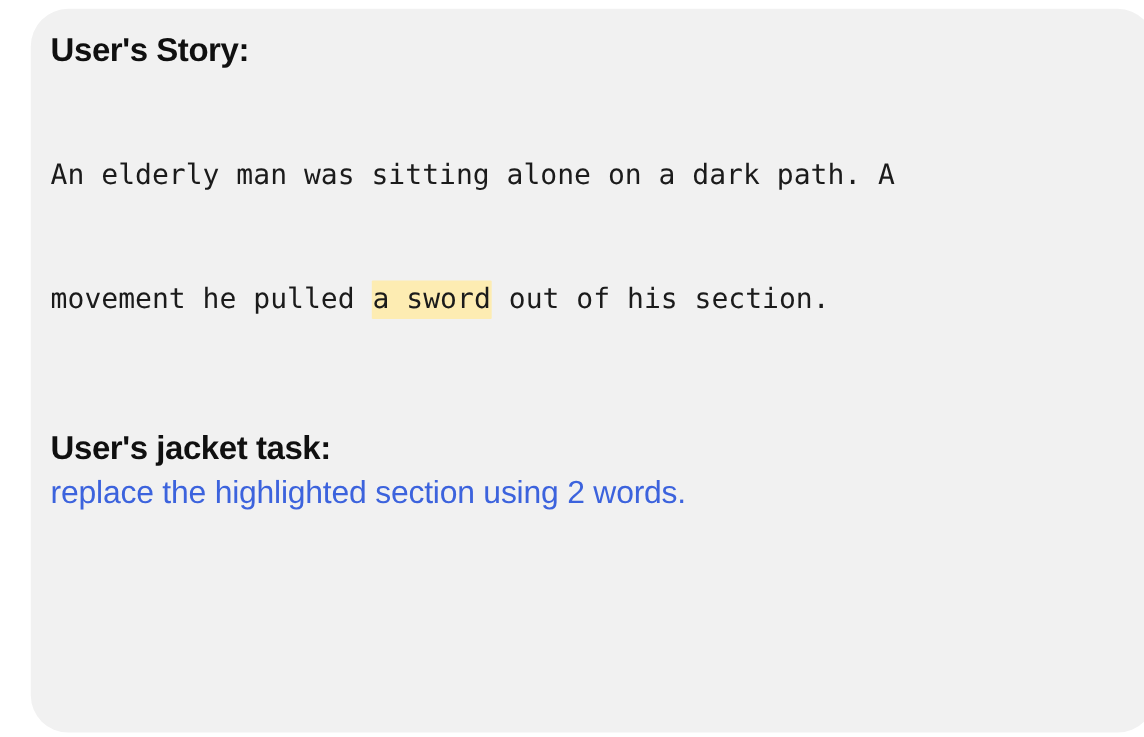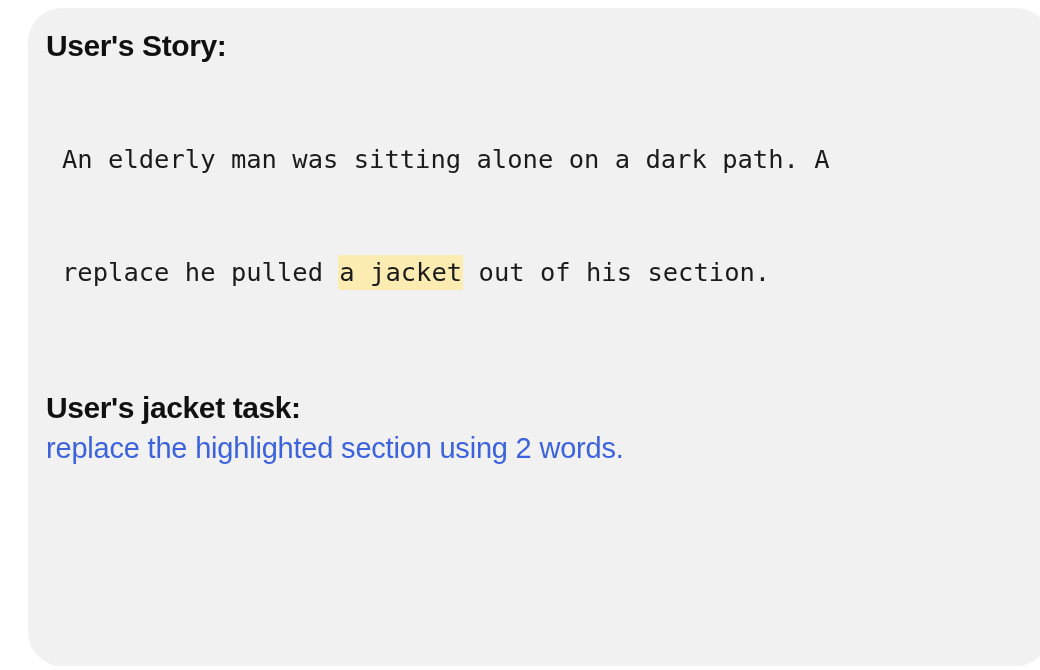--- a/index.html
+++ b/index.html
@@ -73,7 +73,7 @@
   .gap-md { height: 22px; }
   .gap-lg { height: 26px; }
 
-  .nowrap { white-space: pre; margin-left: 16px; }
+  .nowrap { white-space: pre; }
 </style>
 </head>
 <body>

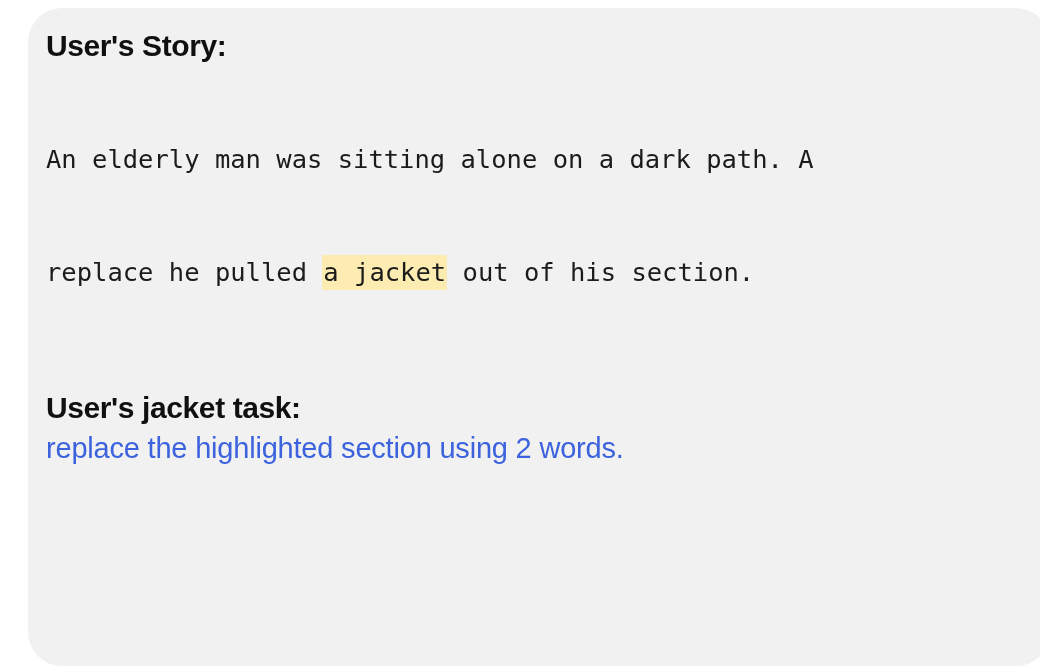--- a/index.html
+++ b/index.html
@@ -84,7 +84,7 @@
     <div class="heading">User's Story:</div>
     <div class="mono">
       <div class="nowrap">An elderly man was sitting alone on a dark path. A</div>
-      <div class="nowrap"><span>replace he pulled </span><span class="hl">a jacket</span><span> out of his section.</span></div>
+      <div class="nowrap"><span>movement he pulled </span><span class="hl">a jacket</span><span> out of his section.</span></div>
     </div>
   </div>
 

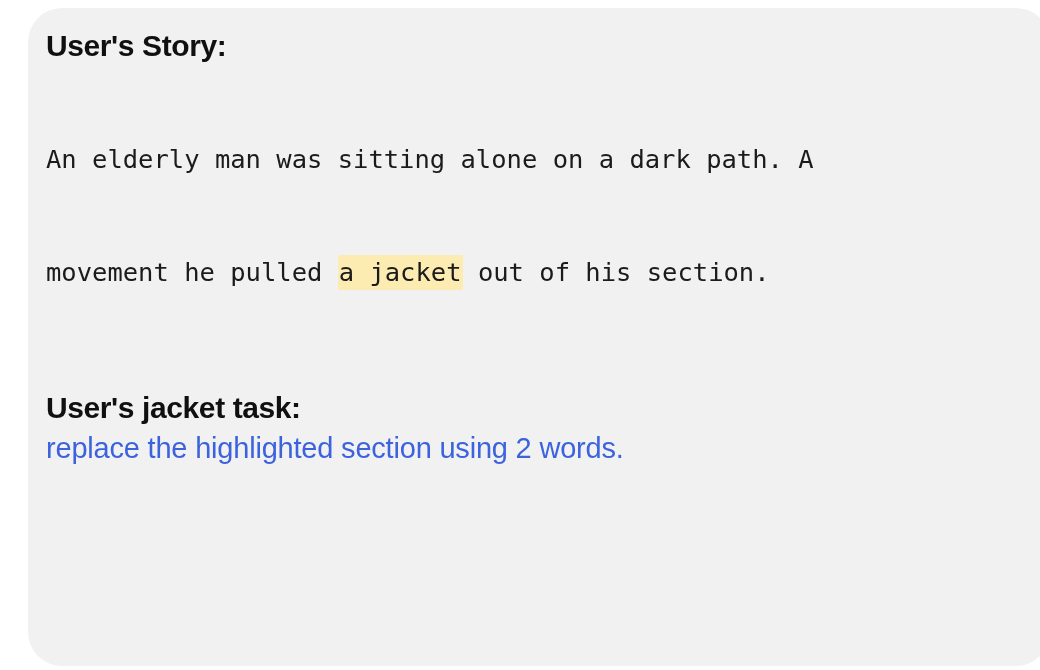--- a/index.html
+++ b/index.html
@@ -84,7 +84,7 @@
     <div class="heading">User's Story:</div>
     <div class="mono">
       <div class="nowrap">An elderly man was sitting alone on a dark path. A</div>
-      <div class="nowrap"><span>movement he pulled </span><span class="hl">a jacket</span><span> out of his section.</span></div>
+      <div class="nowrap"><span>movement he pulled </span><span class="hl">a sword</span><span> out of his section.</span></div>
     </div>
   </div>
 

